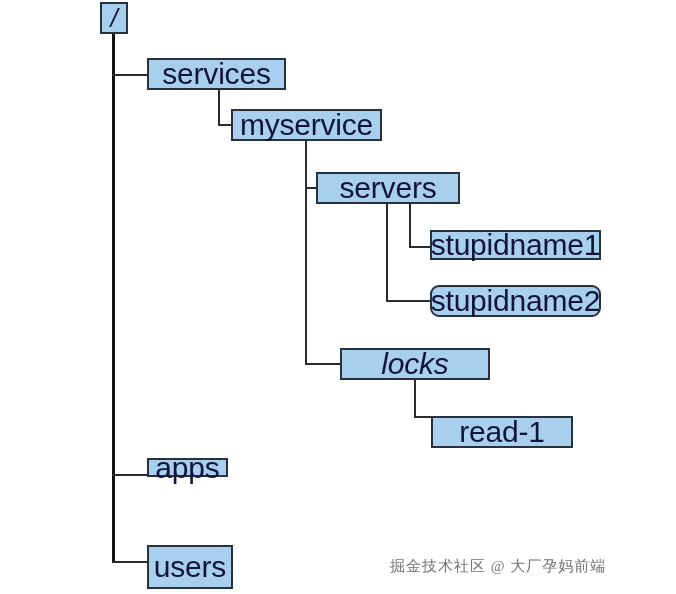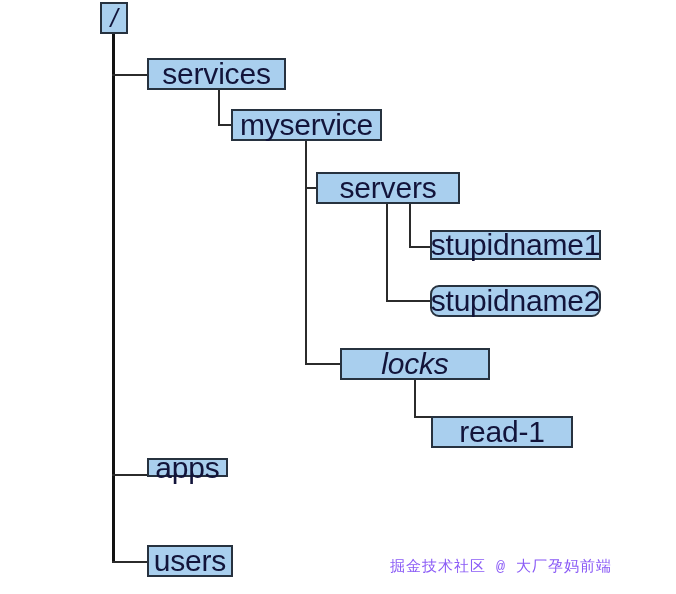--- a/index.html
+++ b/index.html
@@ -105,7 +105,7 @@
 
   <div class="node" style="left:147px; top:458px; width:81px; height:19px;">apps</div>
 
-  <div class="node" style="left:147px; top:545px; width:86px; height:32px;">users</div>
+  <div class="node" style="left:147px; top:545px; width:86px; height:44px;">users</div>
 
   <div class="watermark" style="left:390px; top:557px;">掘金技术社区 @ 大厂孕妈前端</div>
 

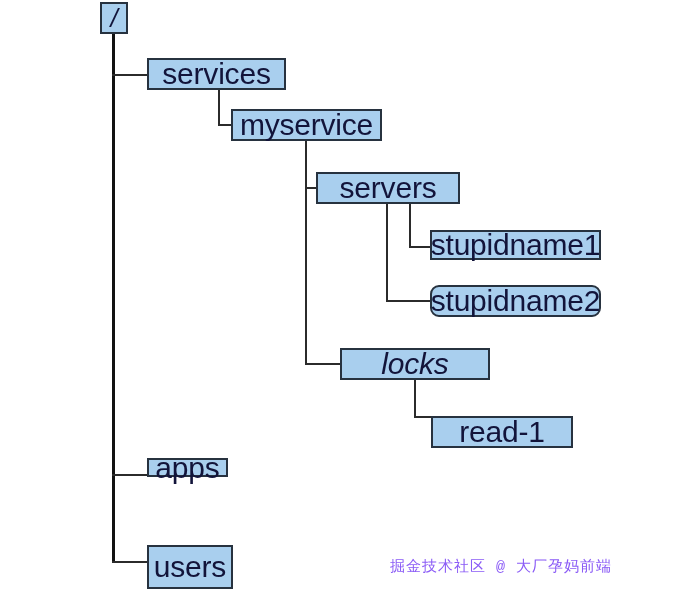--- a/index.html
+++ b/index.html
@@ -49,8 +49,8 @@
   .edge.trunk { width: 3px; background: #111111; }
   .watermark {
     position: absolute;
-    color: #8b5cf6;
-    font-family: Liberation Mono, monospace;
+    color: #737373;
+    font-family: Liberation Serif, serif;
     font-size: 15px;
     white-space: nowrap;
     letter-spacing: 1px;

